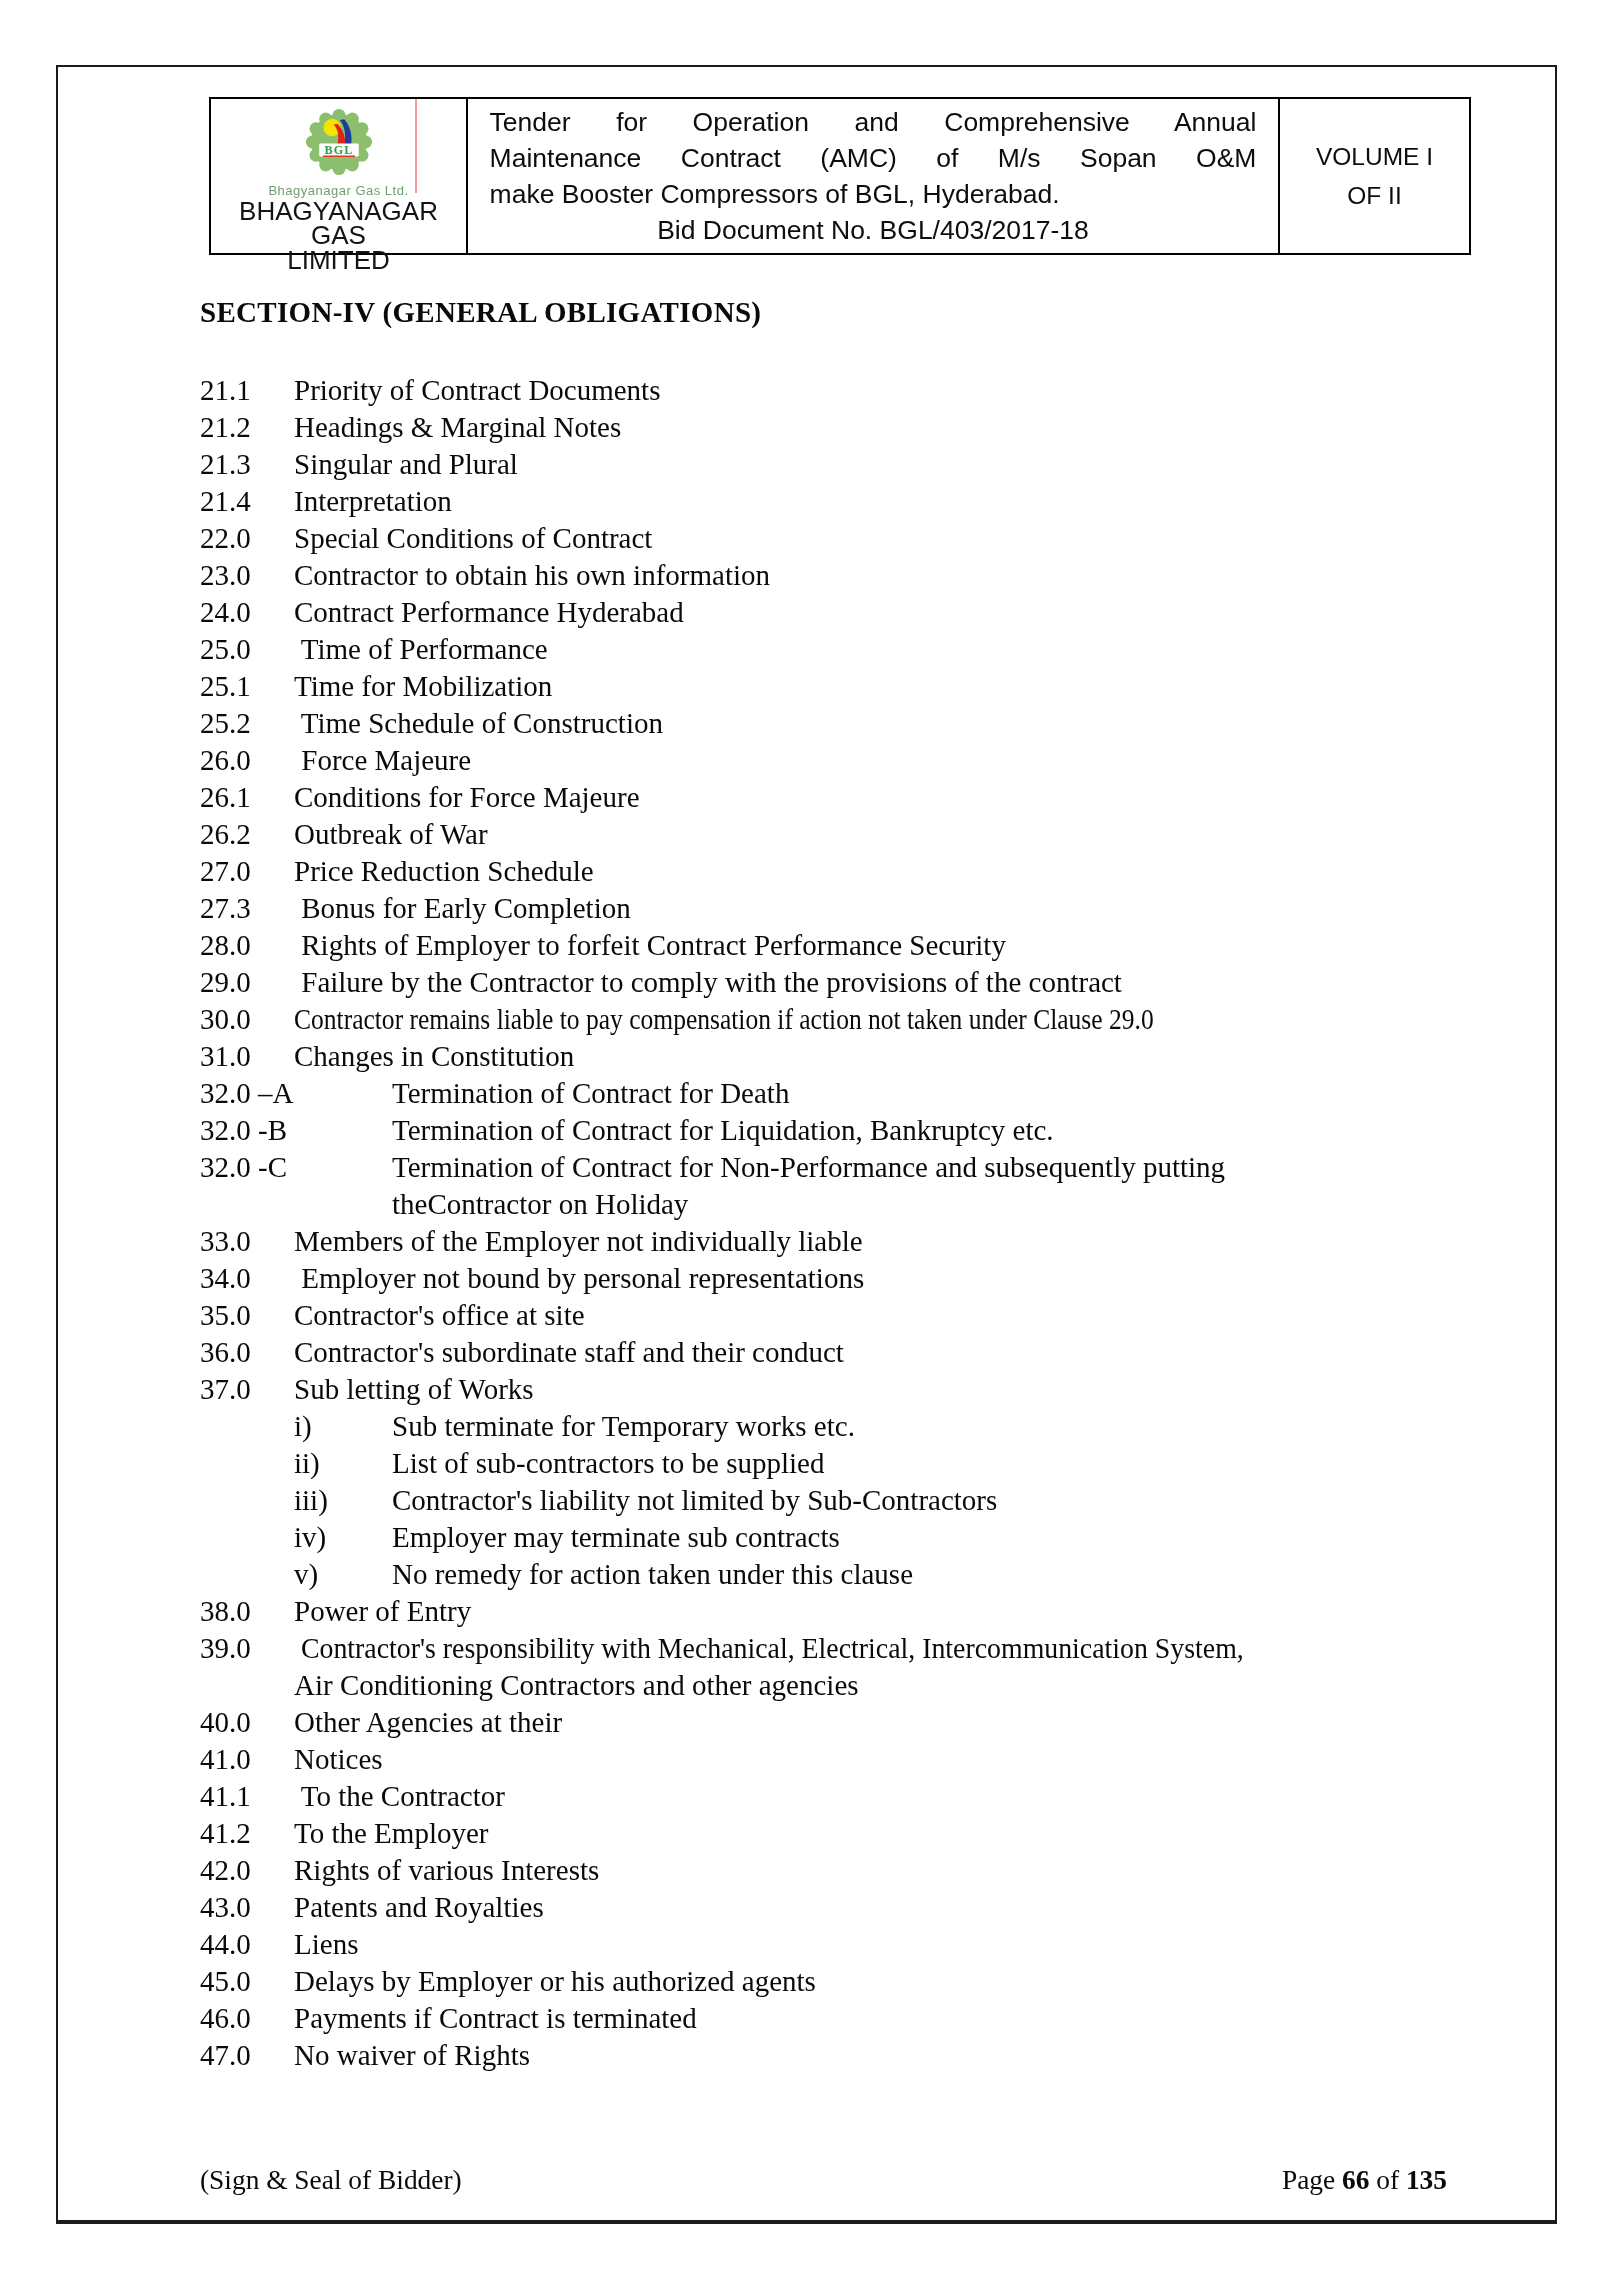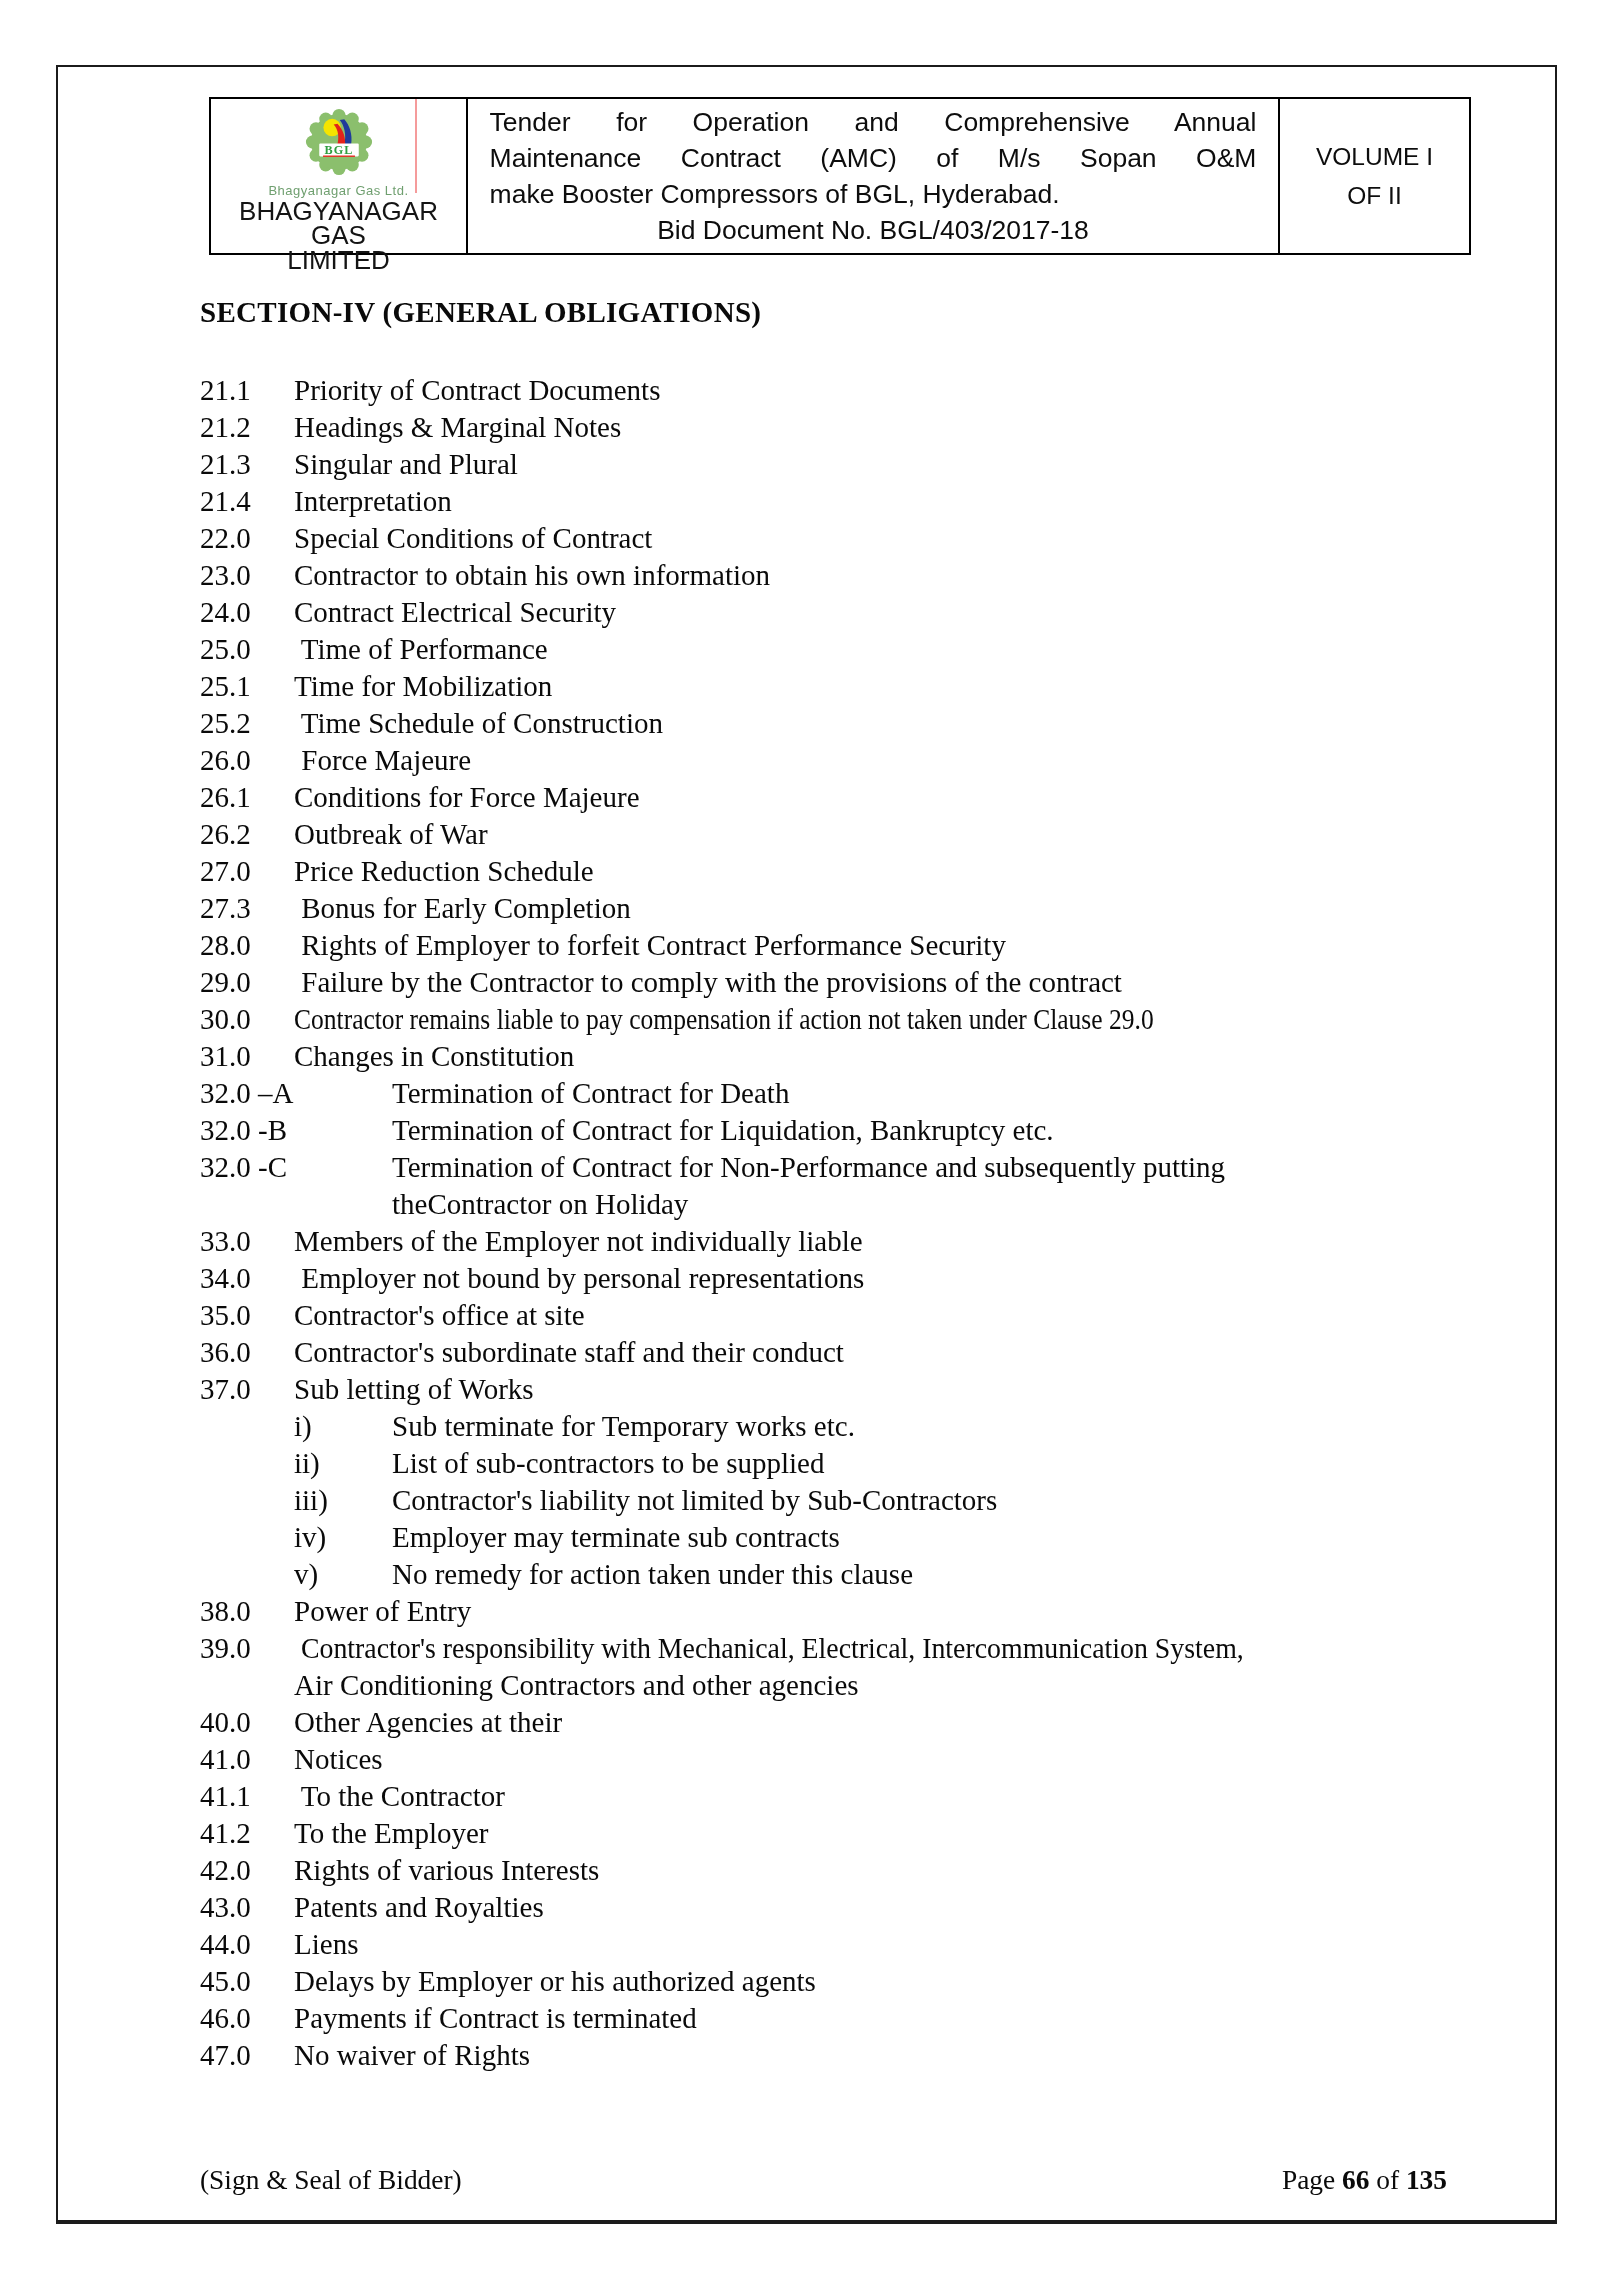--- a/index.html
+++ b/index.html
@@ -218,7 +218,7 @@
       </div>
       <div class="toc-row normal">
         <span class="num">24.0</span>
-        <span class="text">Contract Electrical Security</span>
+        <span class="text">Contract Performance Hyderabad</span>
       </div>
       <div class="toc-row normal">
         <span class="num">25.0</span>

